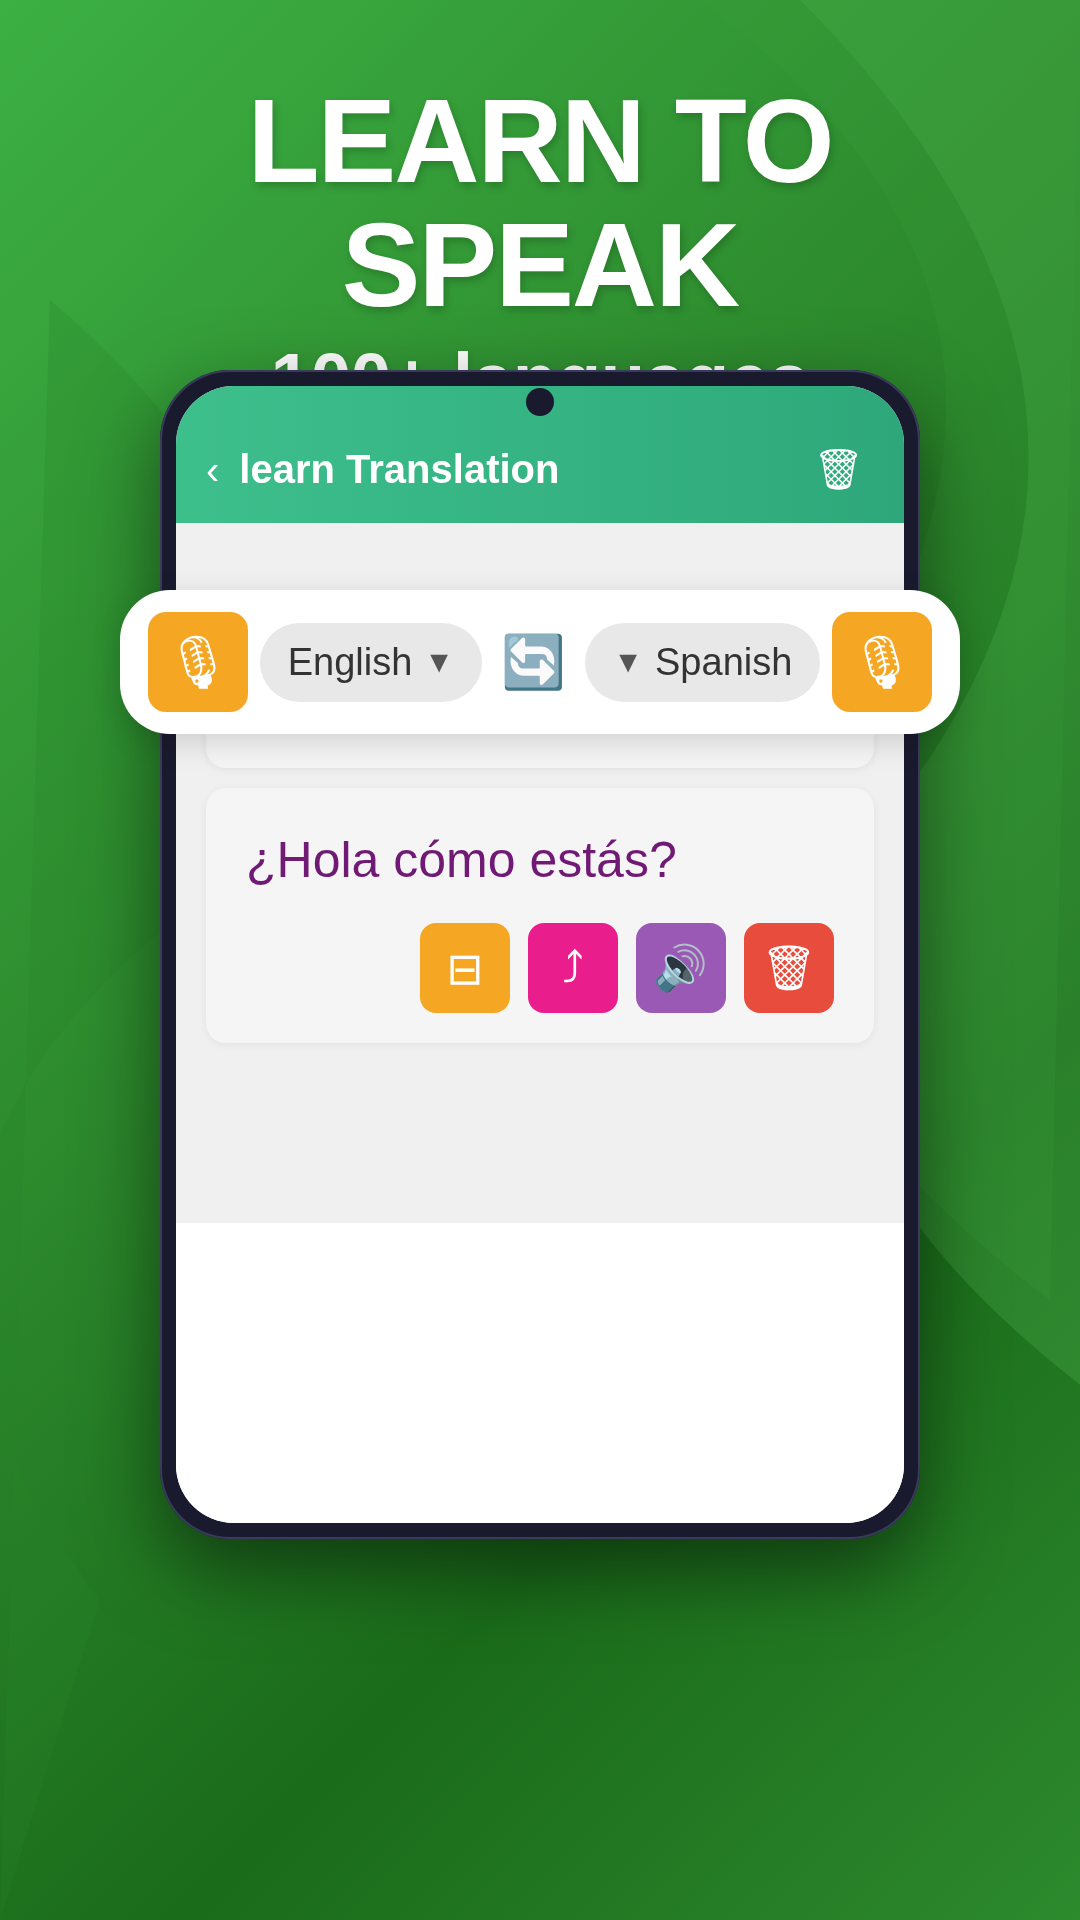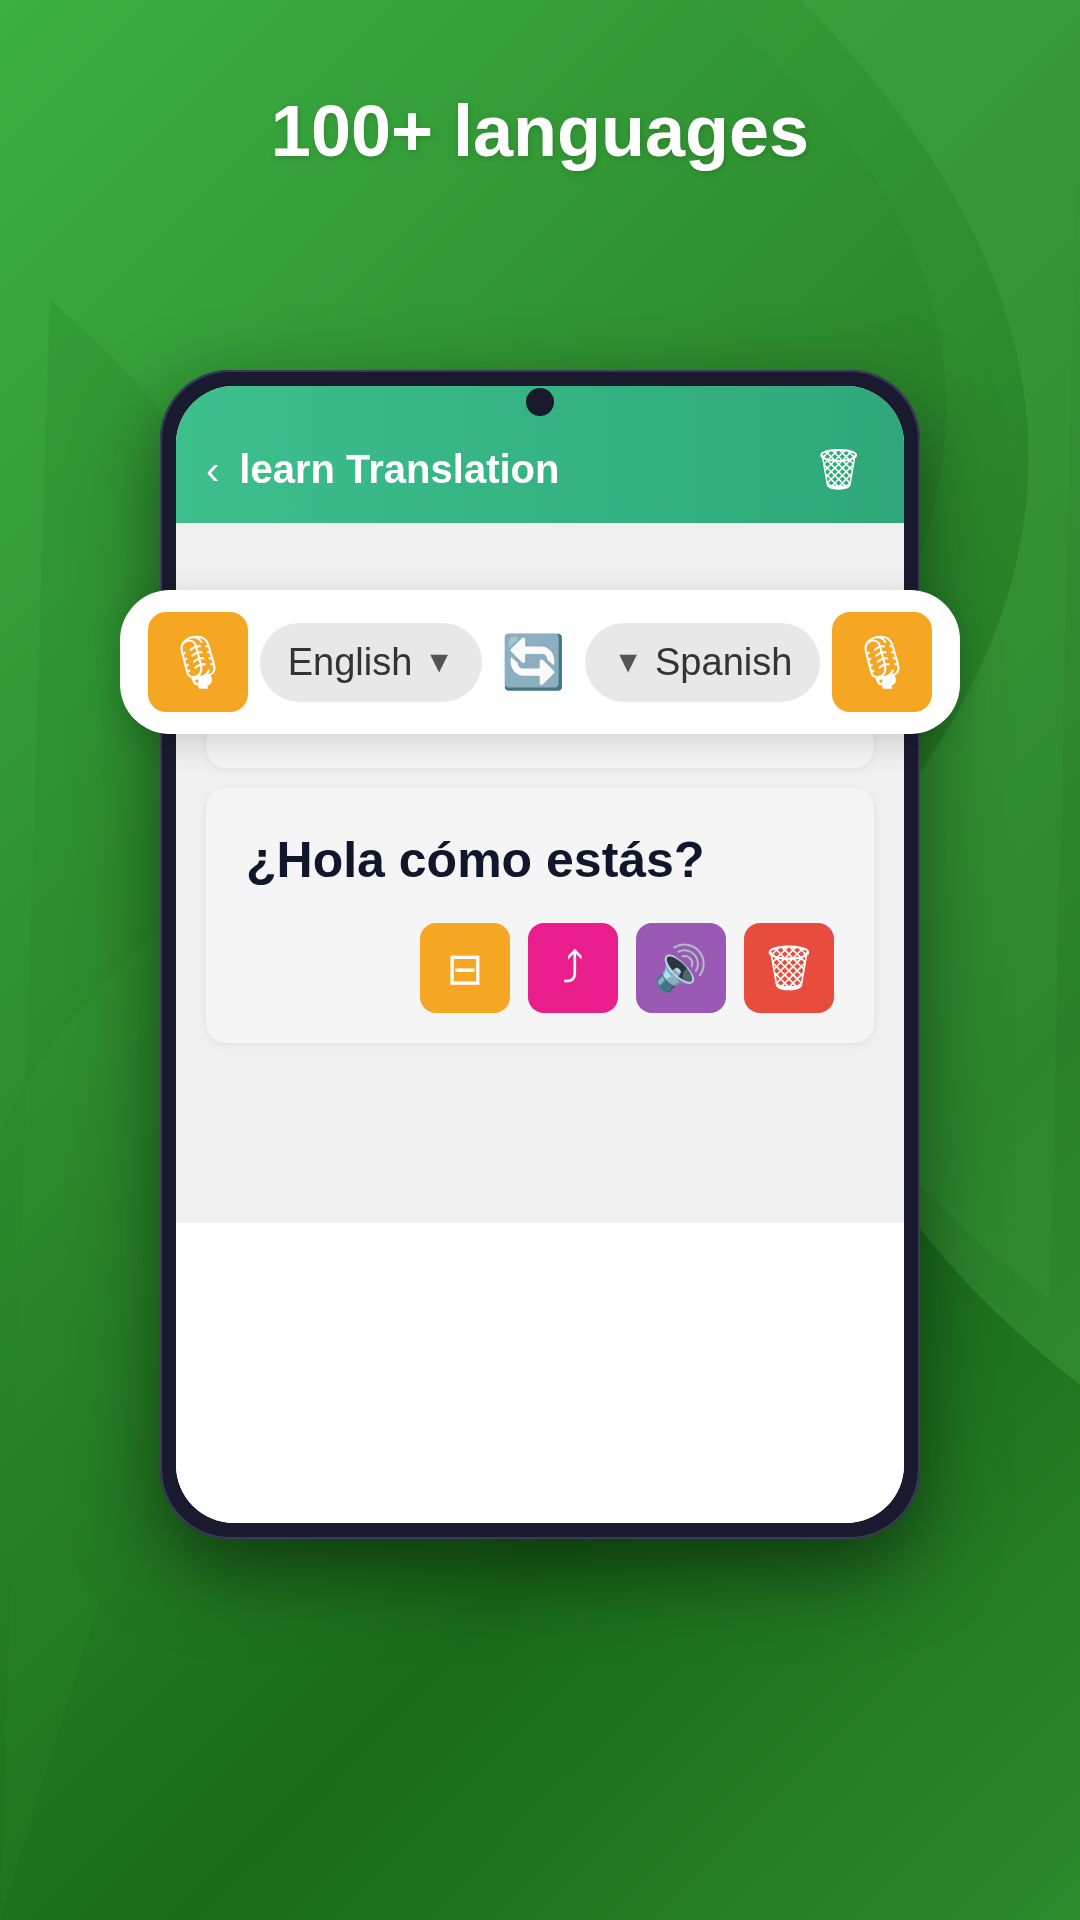--- a/index.html
+++ b/index.html
@@ -307,6 +307,7 @@
 </div>
 
 <div class="headline-area">
+  <div class="headline-main">LEARN TO SPEAK</div>
   <div class="headline-sub">100+ languages</div>
 </div>
 

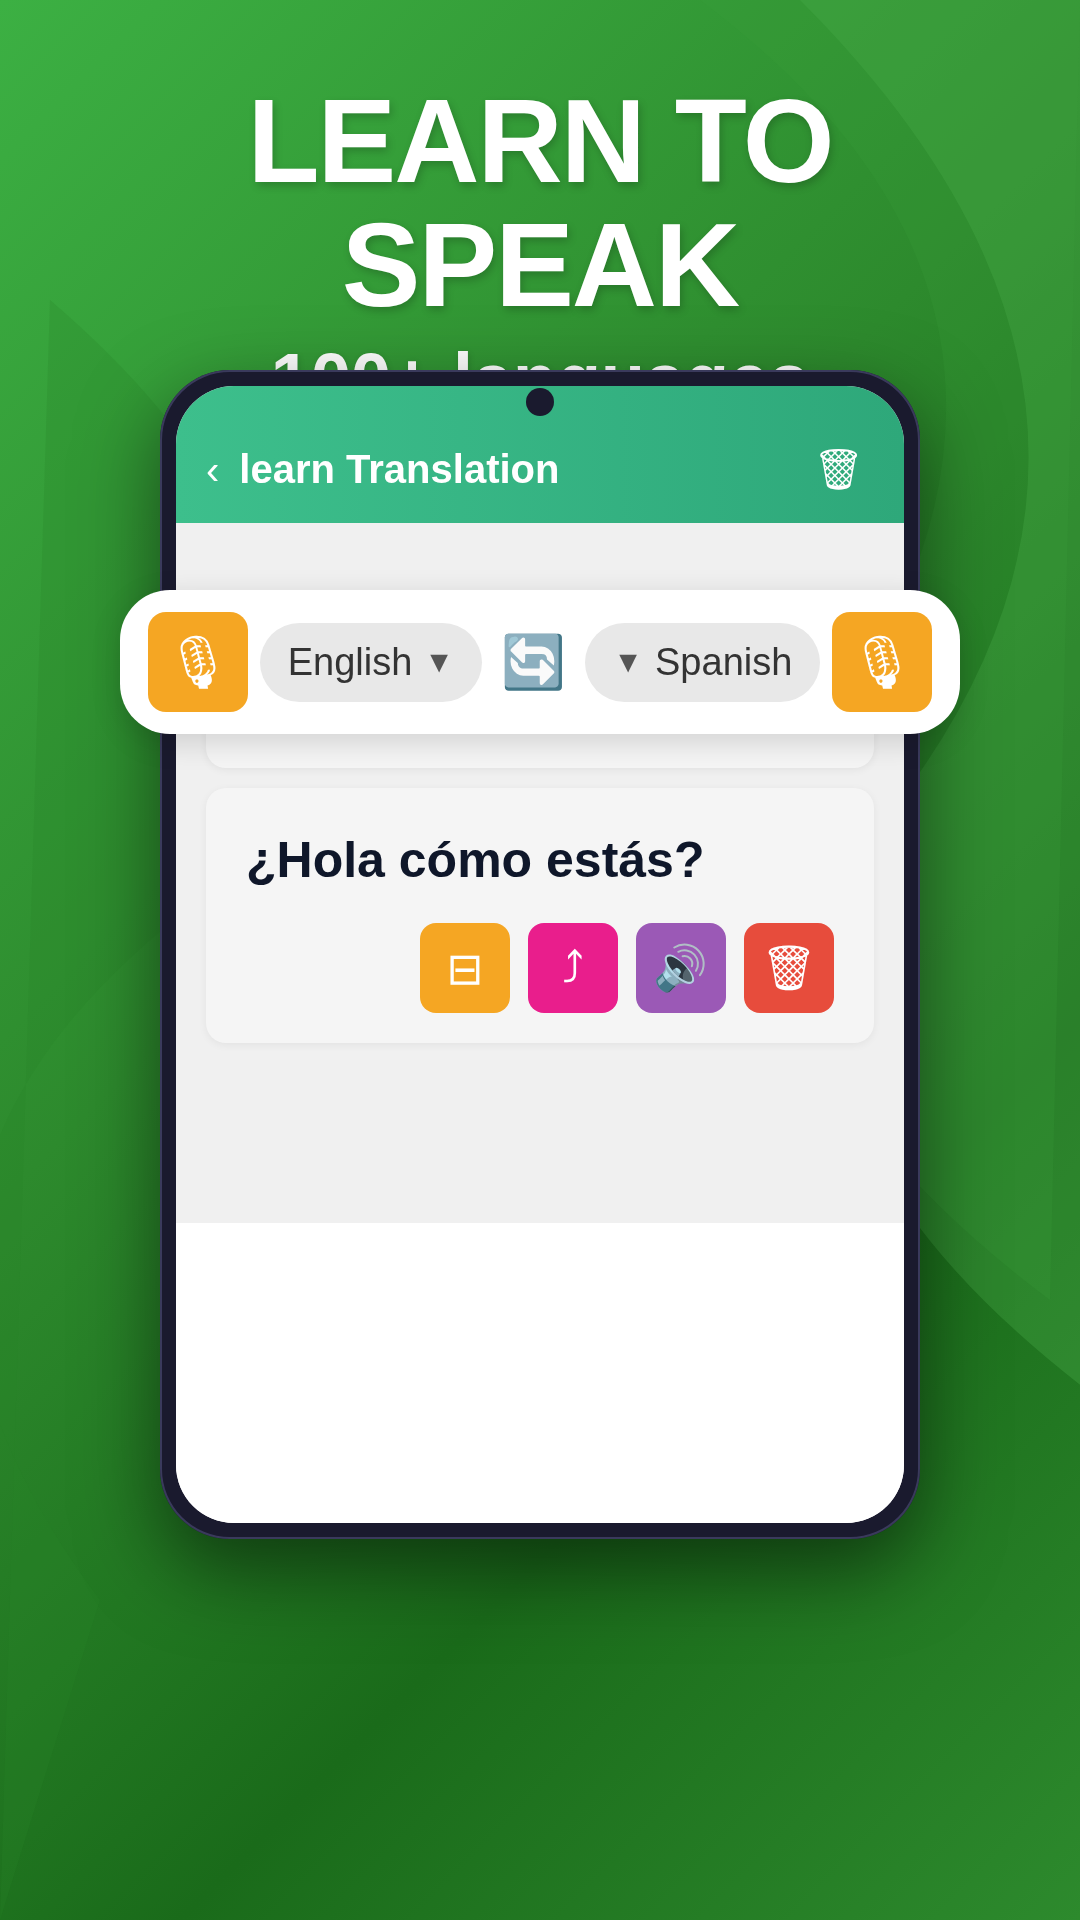--- a/index.html
+++ b/index.html
@@ -244,8 +244,8 @@
 
     .chat-bubble-translated-text {
       font-size: 50px;
-      font-weight: 700;
-      color: #0f172a;
+      font-weight: 400;
+      color: #701a75;
       line-height: 1.3;
       margin-bottom: 30px;
     }

